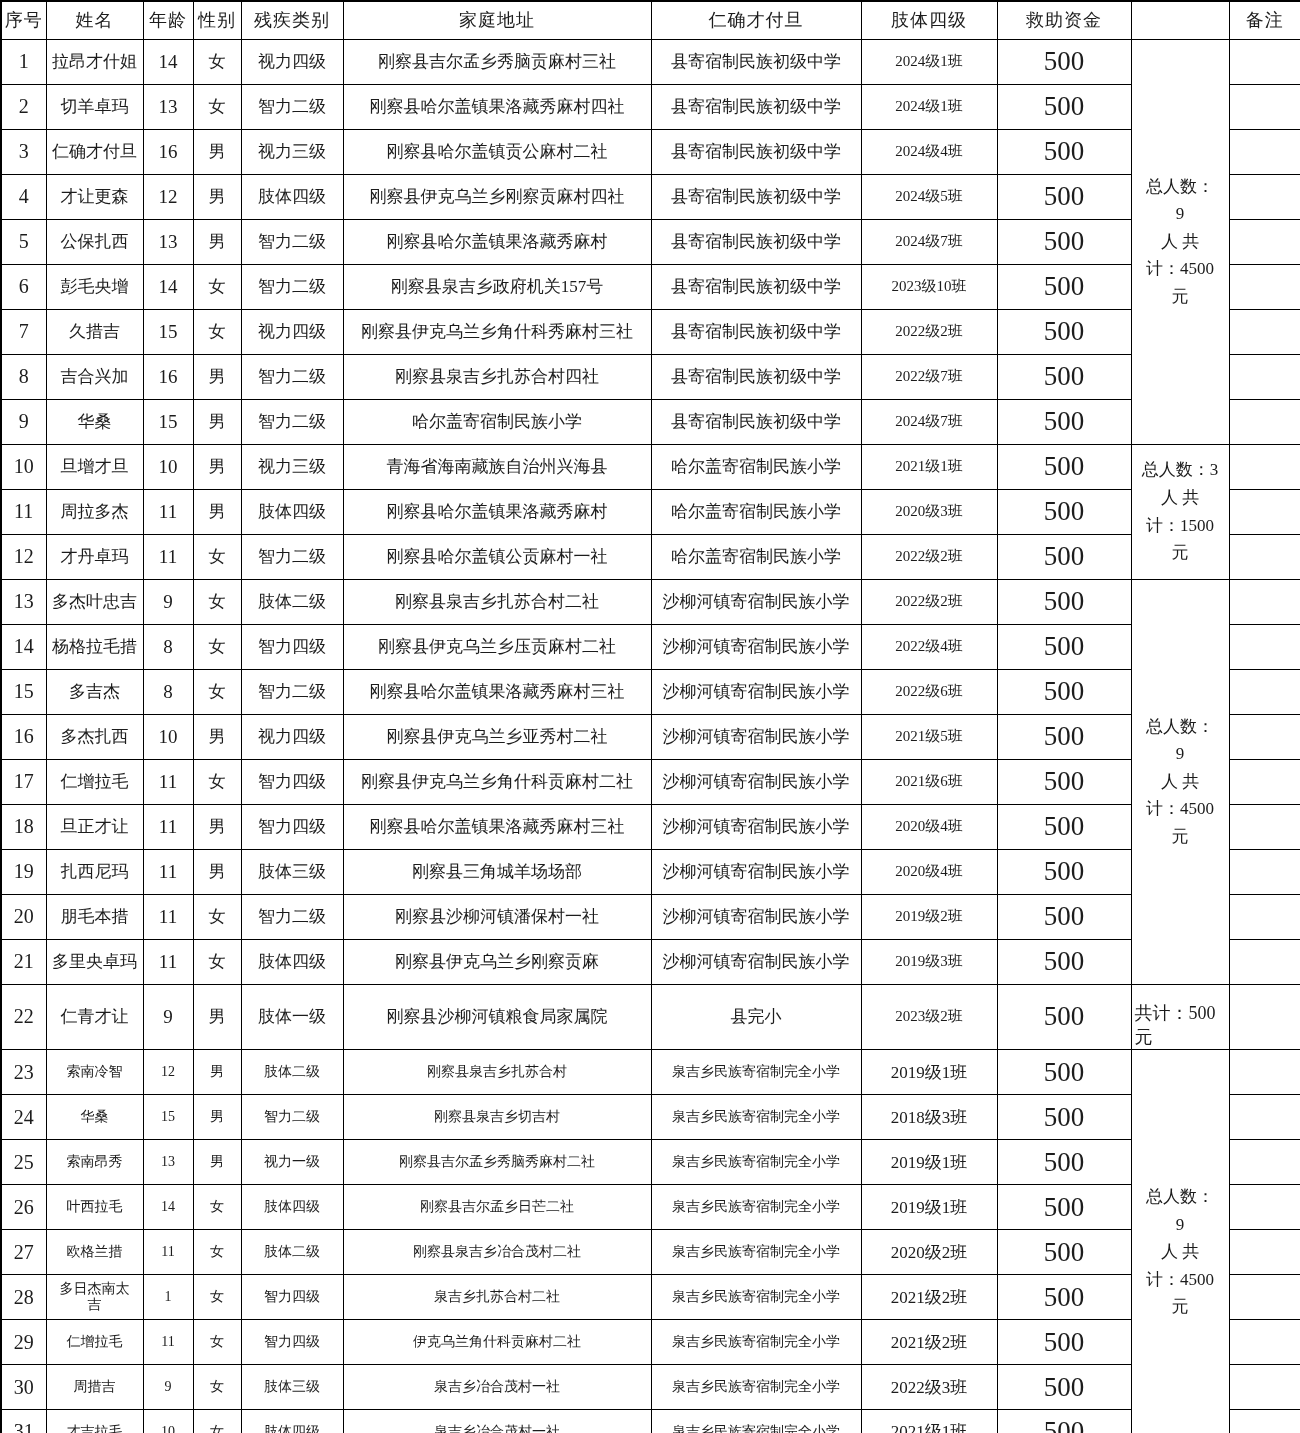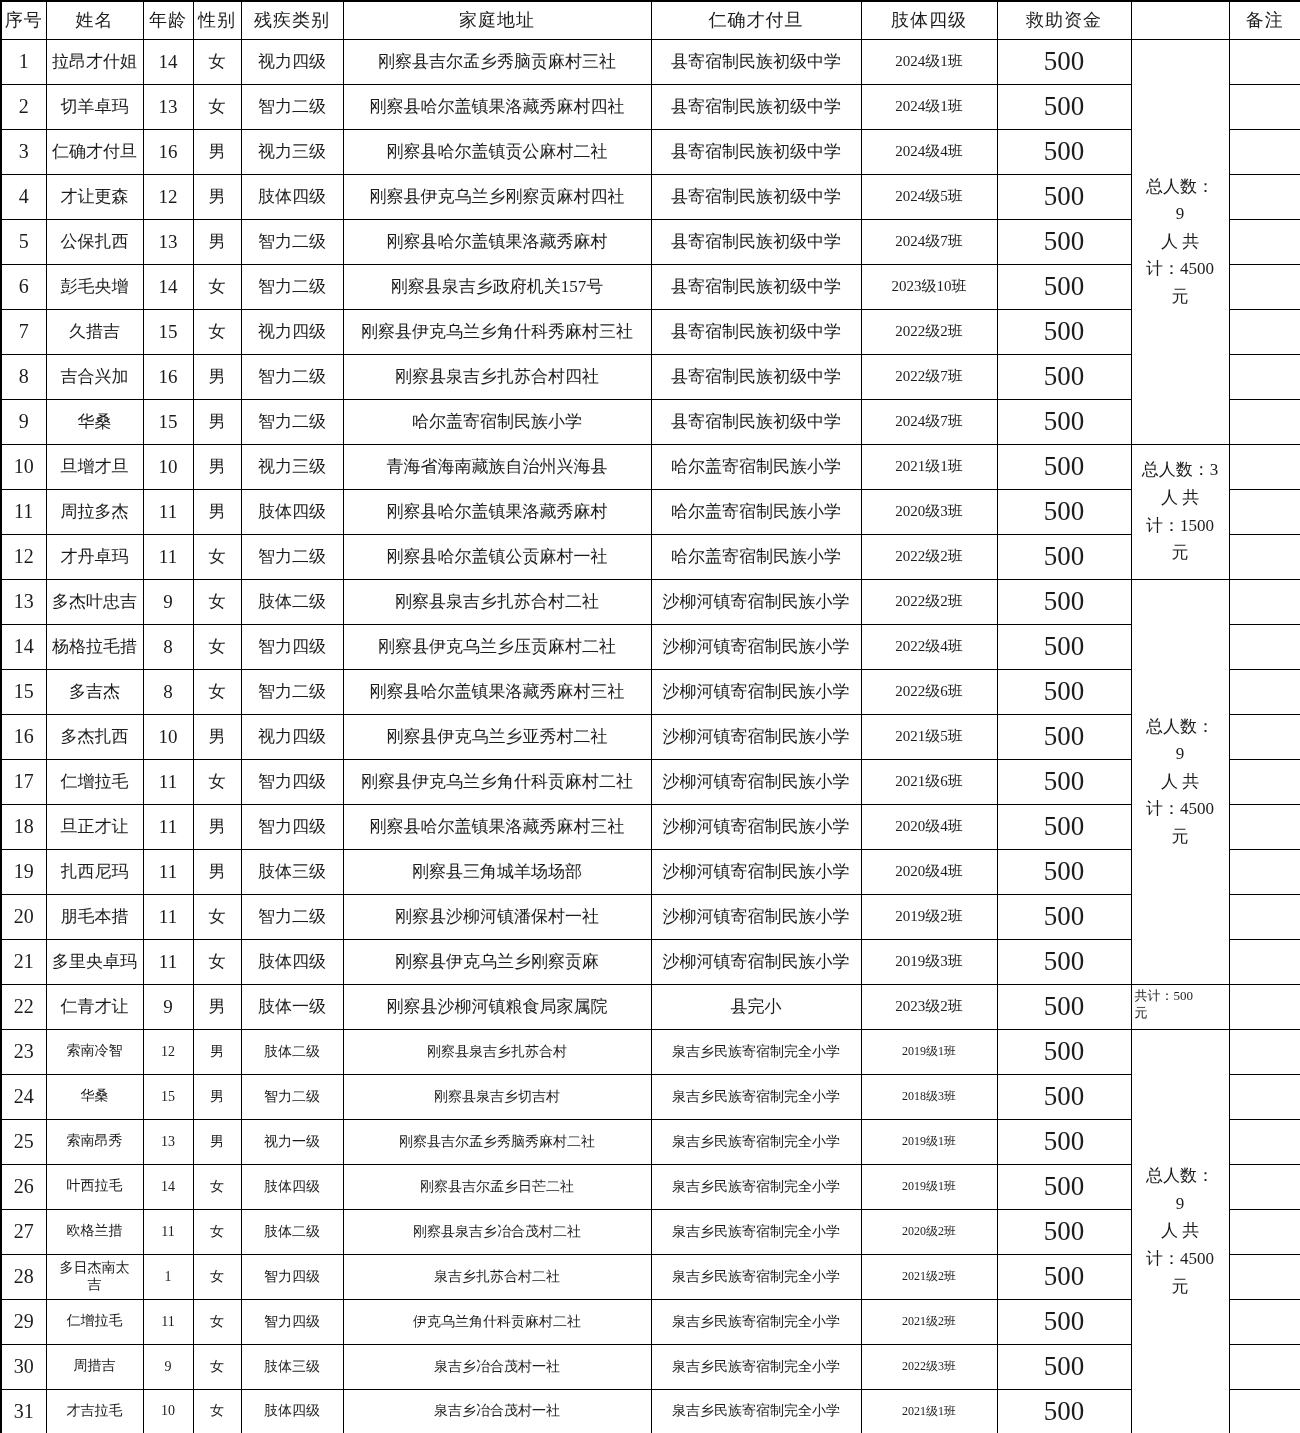--- a/index.html
+++ b/index.html
@@ -67,9 +67,9 @@
   .c-summary.sum-left {
     text-align: left;
     vertical-align: top;
-    font-size: 13px;
+    font-size: 18px;
     line-height: 1.35;
-    padding: 2px 0 0 3px;
+    padding: 16px 0 0 3px;
   }
 
   

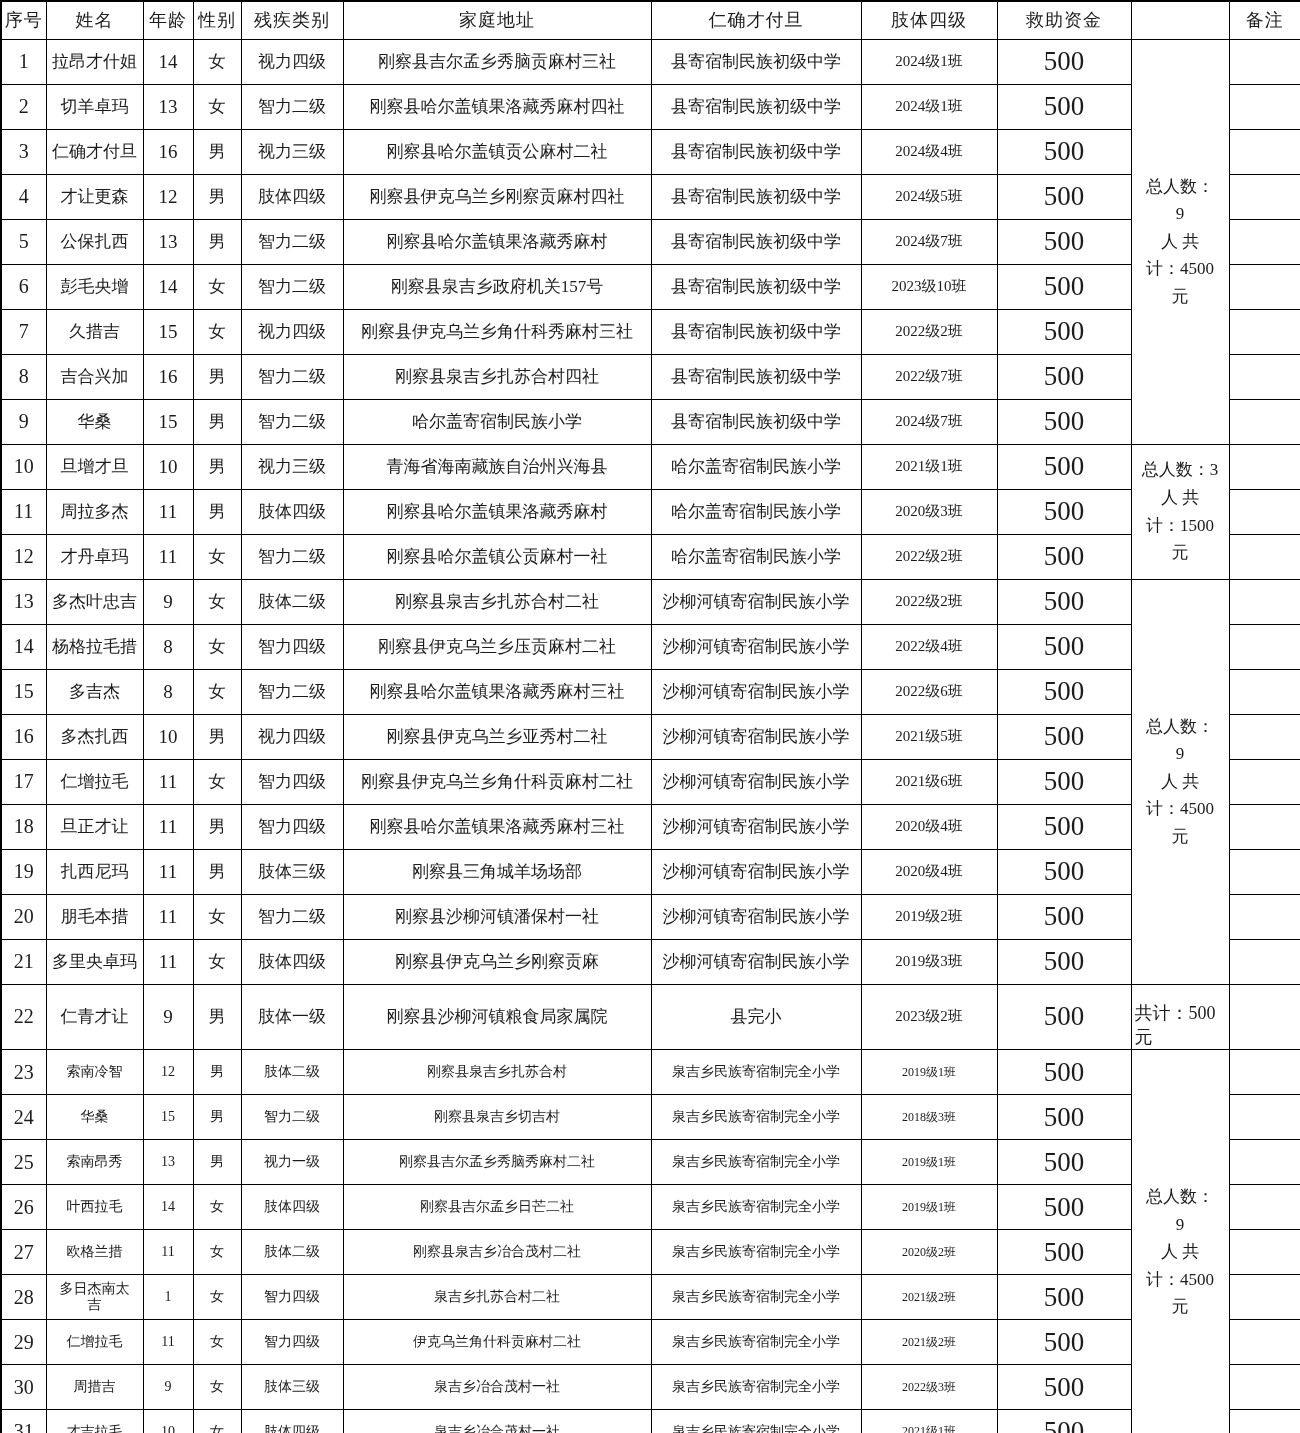--- a/index.html
+++ b/index.html
@@ -48,7 +48,7 @@
   tr.sm .c-name, tr.sm .c-gender, tr.sm .c-disability,
   tr.sm .c-address, tr.sm .c-school { font-size: 14px; }
   tr.sm .c-age   { font-size: 14px; }
-  tr.sm .c-class { font-size: 12px; }
+  tr.sm .c-class { font-size: 17px; }
 
   .c-fund { font-size: 27px; }
 

